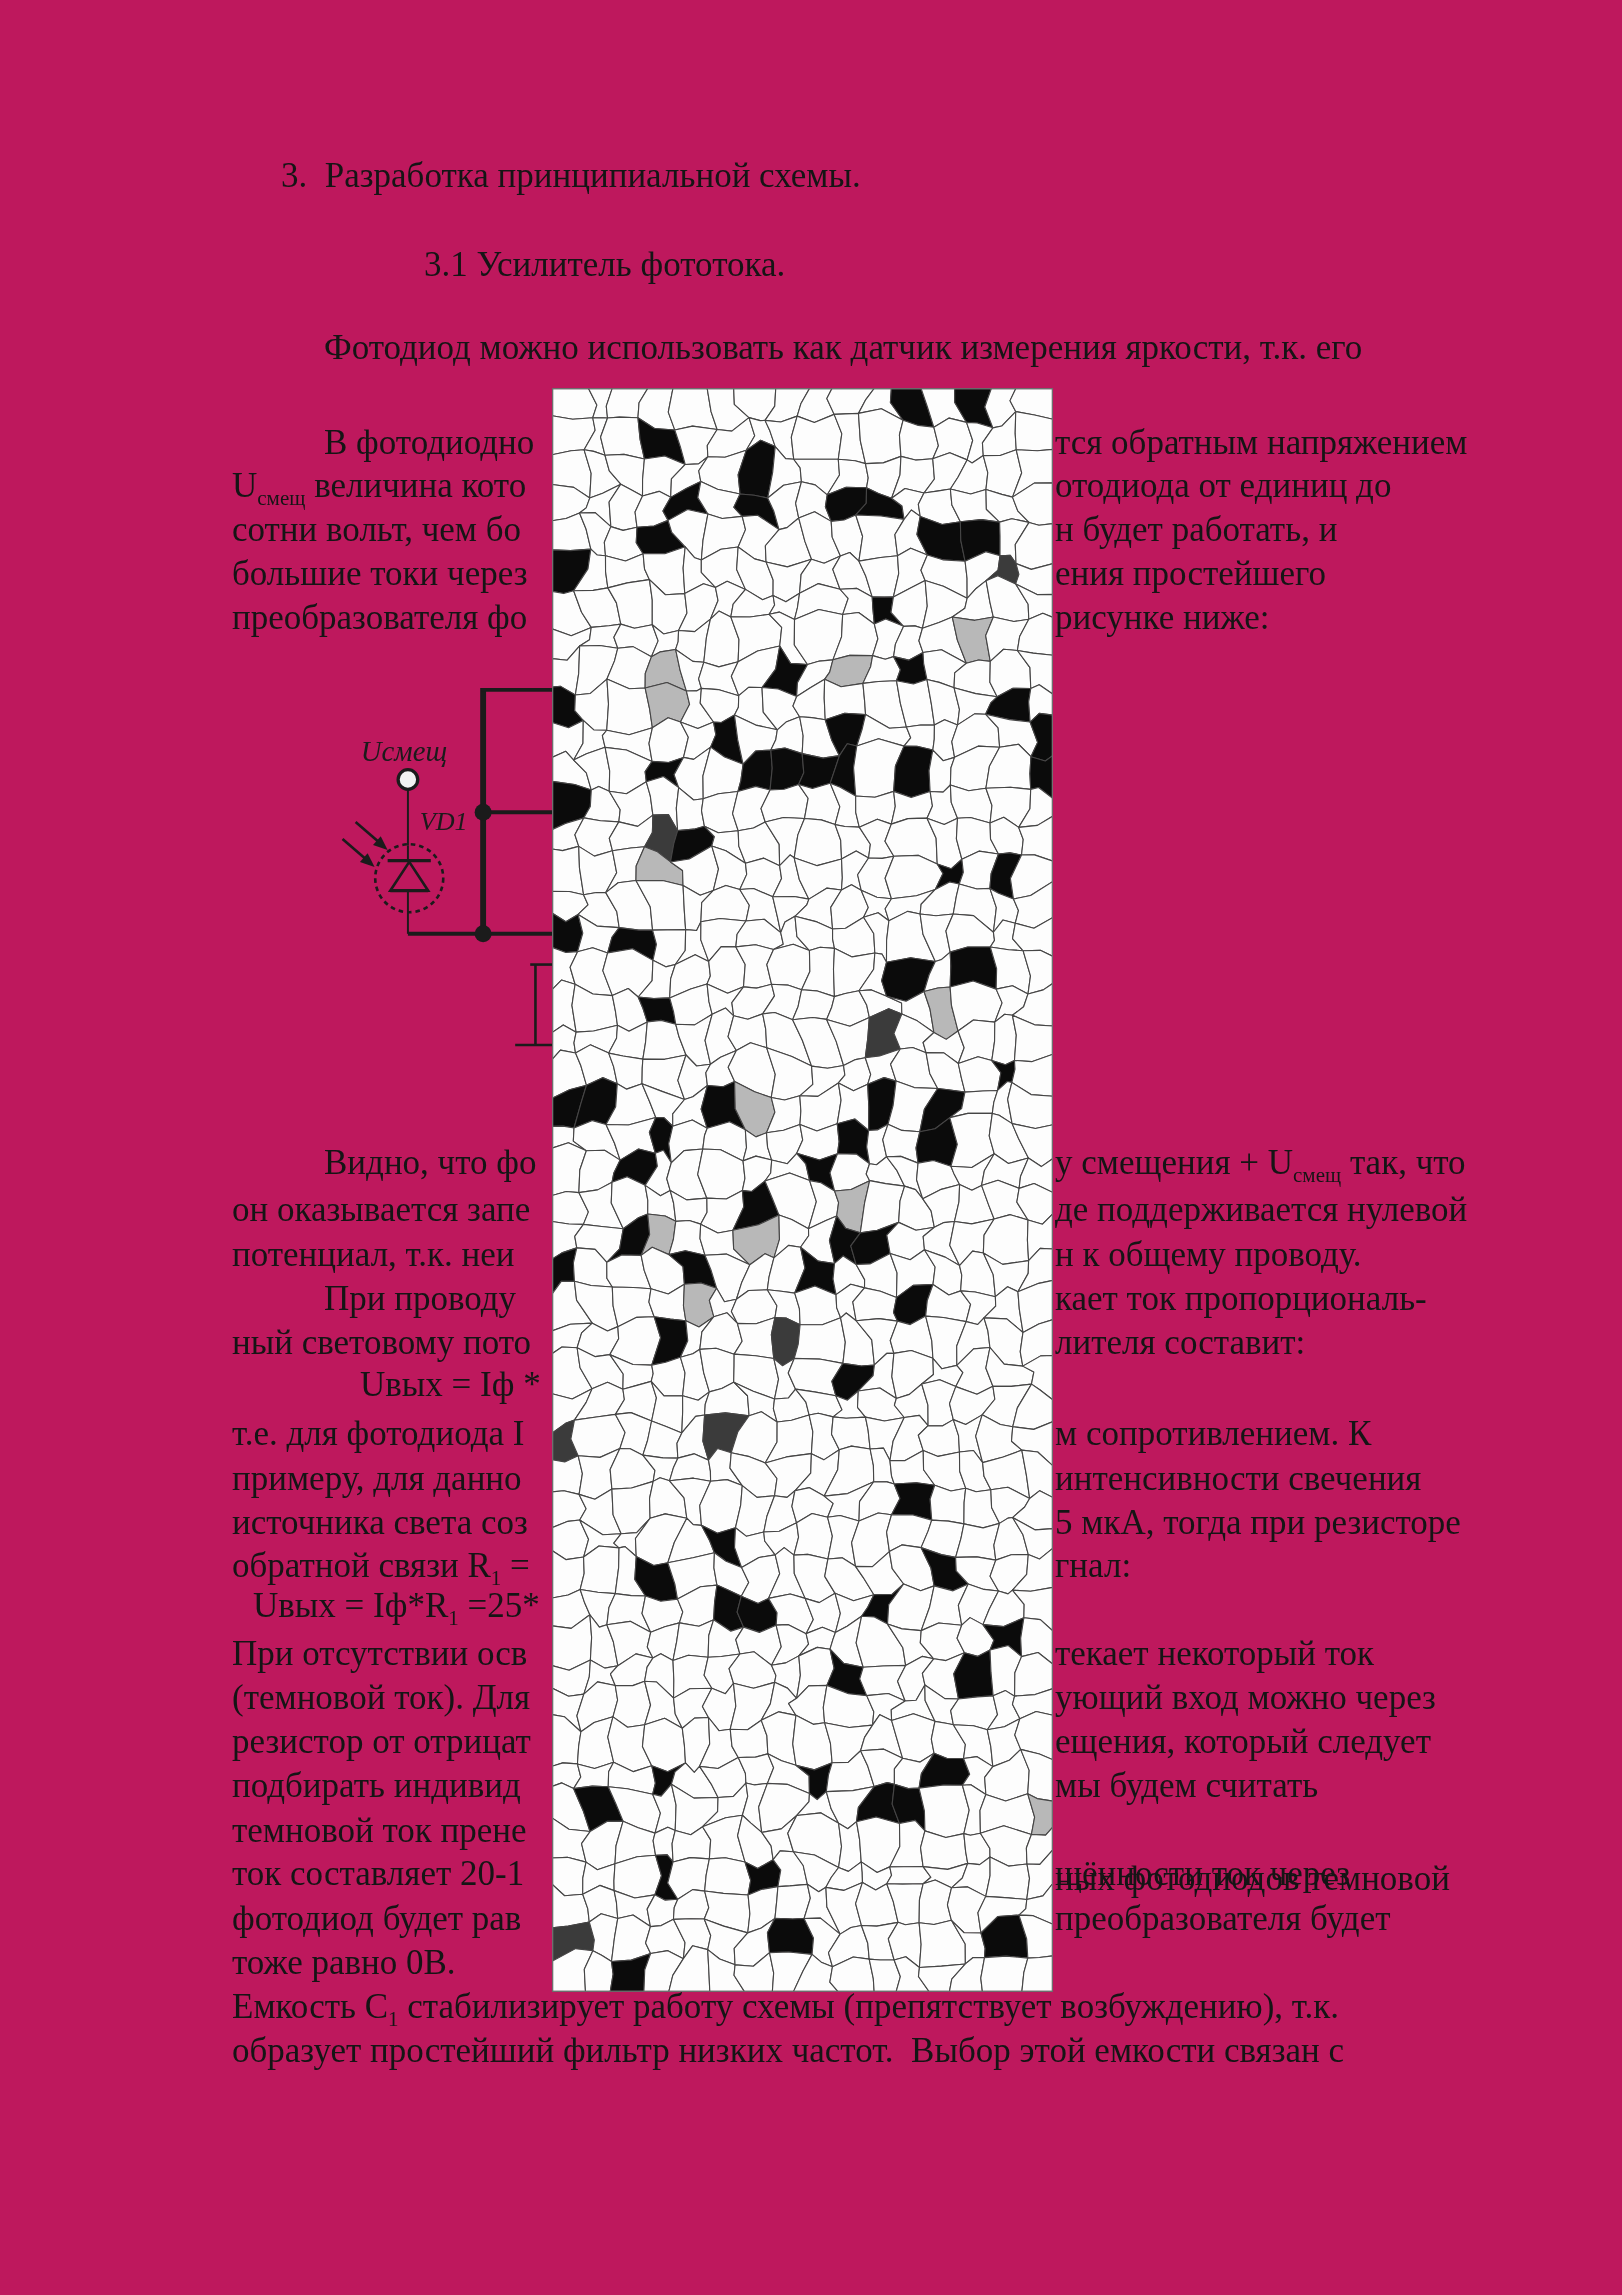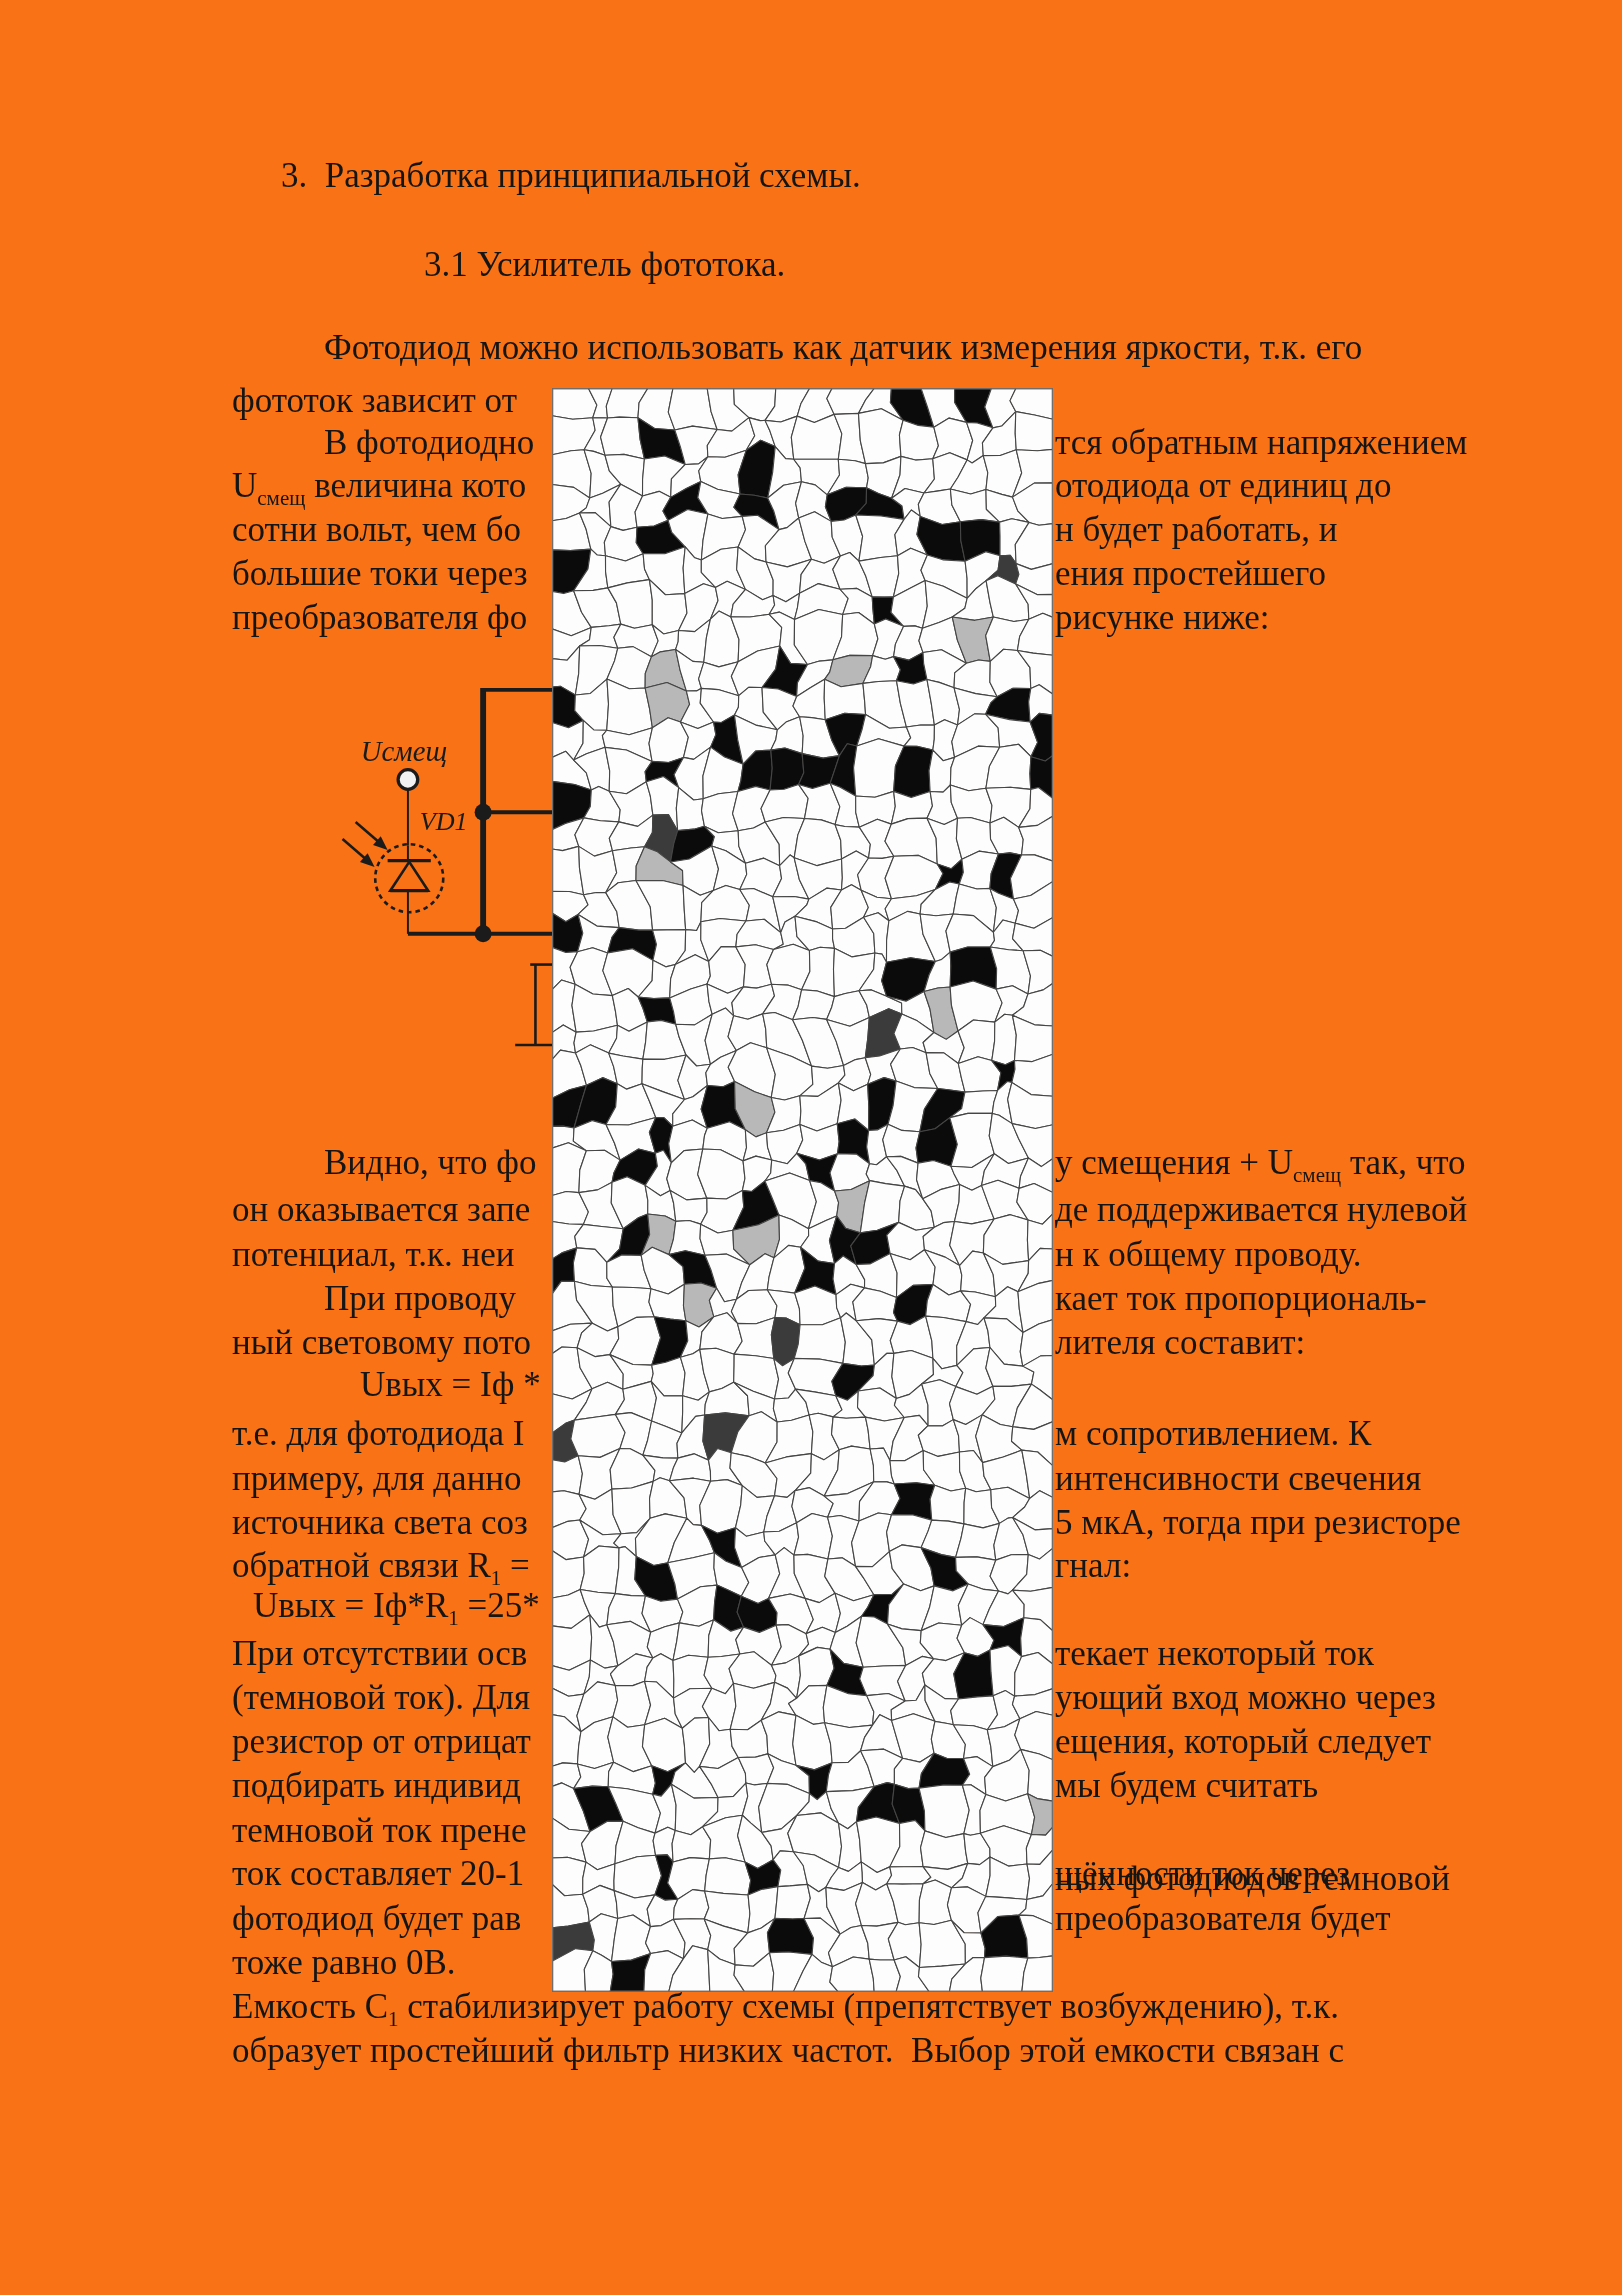--- a/index.html
+++ b/index.html
@@ -6,7 +6,7 @@
   .page{
     position:relative;
     width:1623px;height:2295px;
-    background:#f97316;
+    background:#be185d;
     overflow:hidden;
     font-family:"Liberation Serif", serif;
     color:#151515;

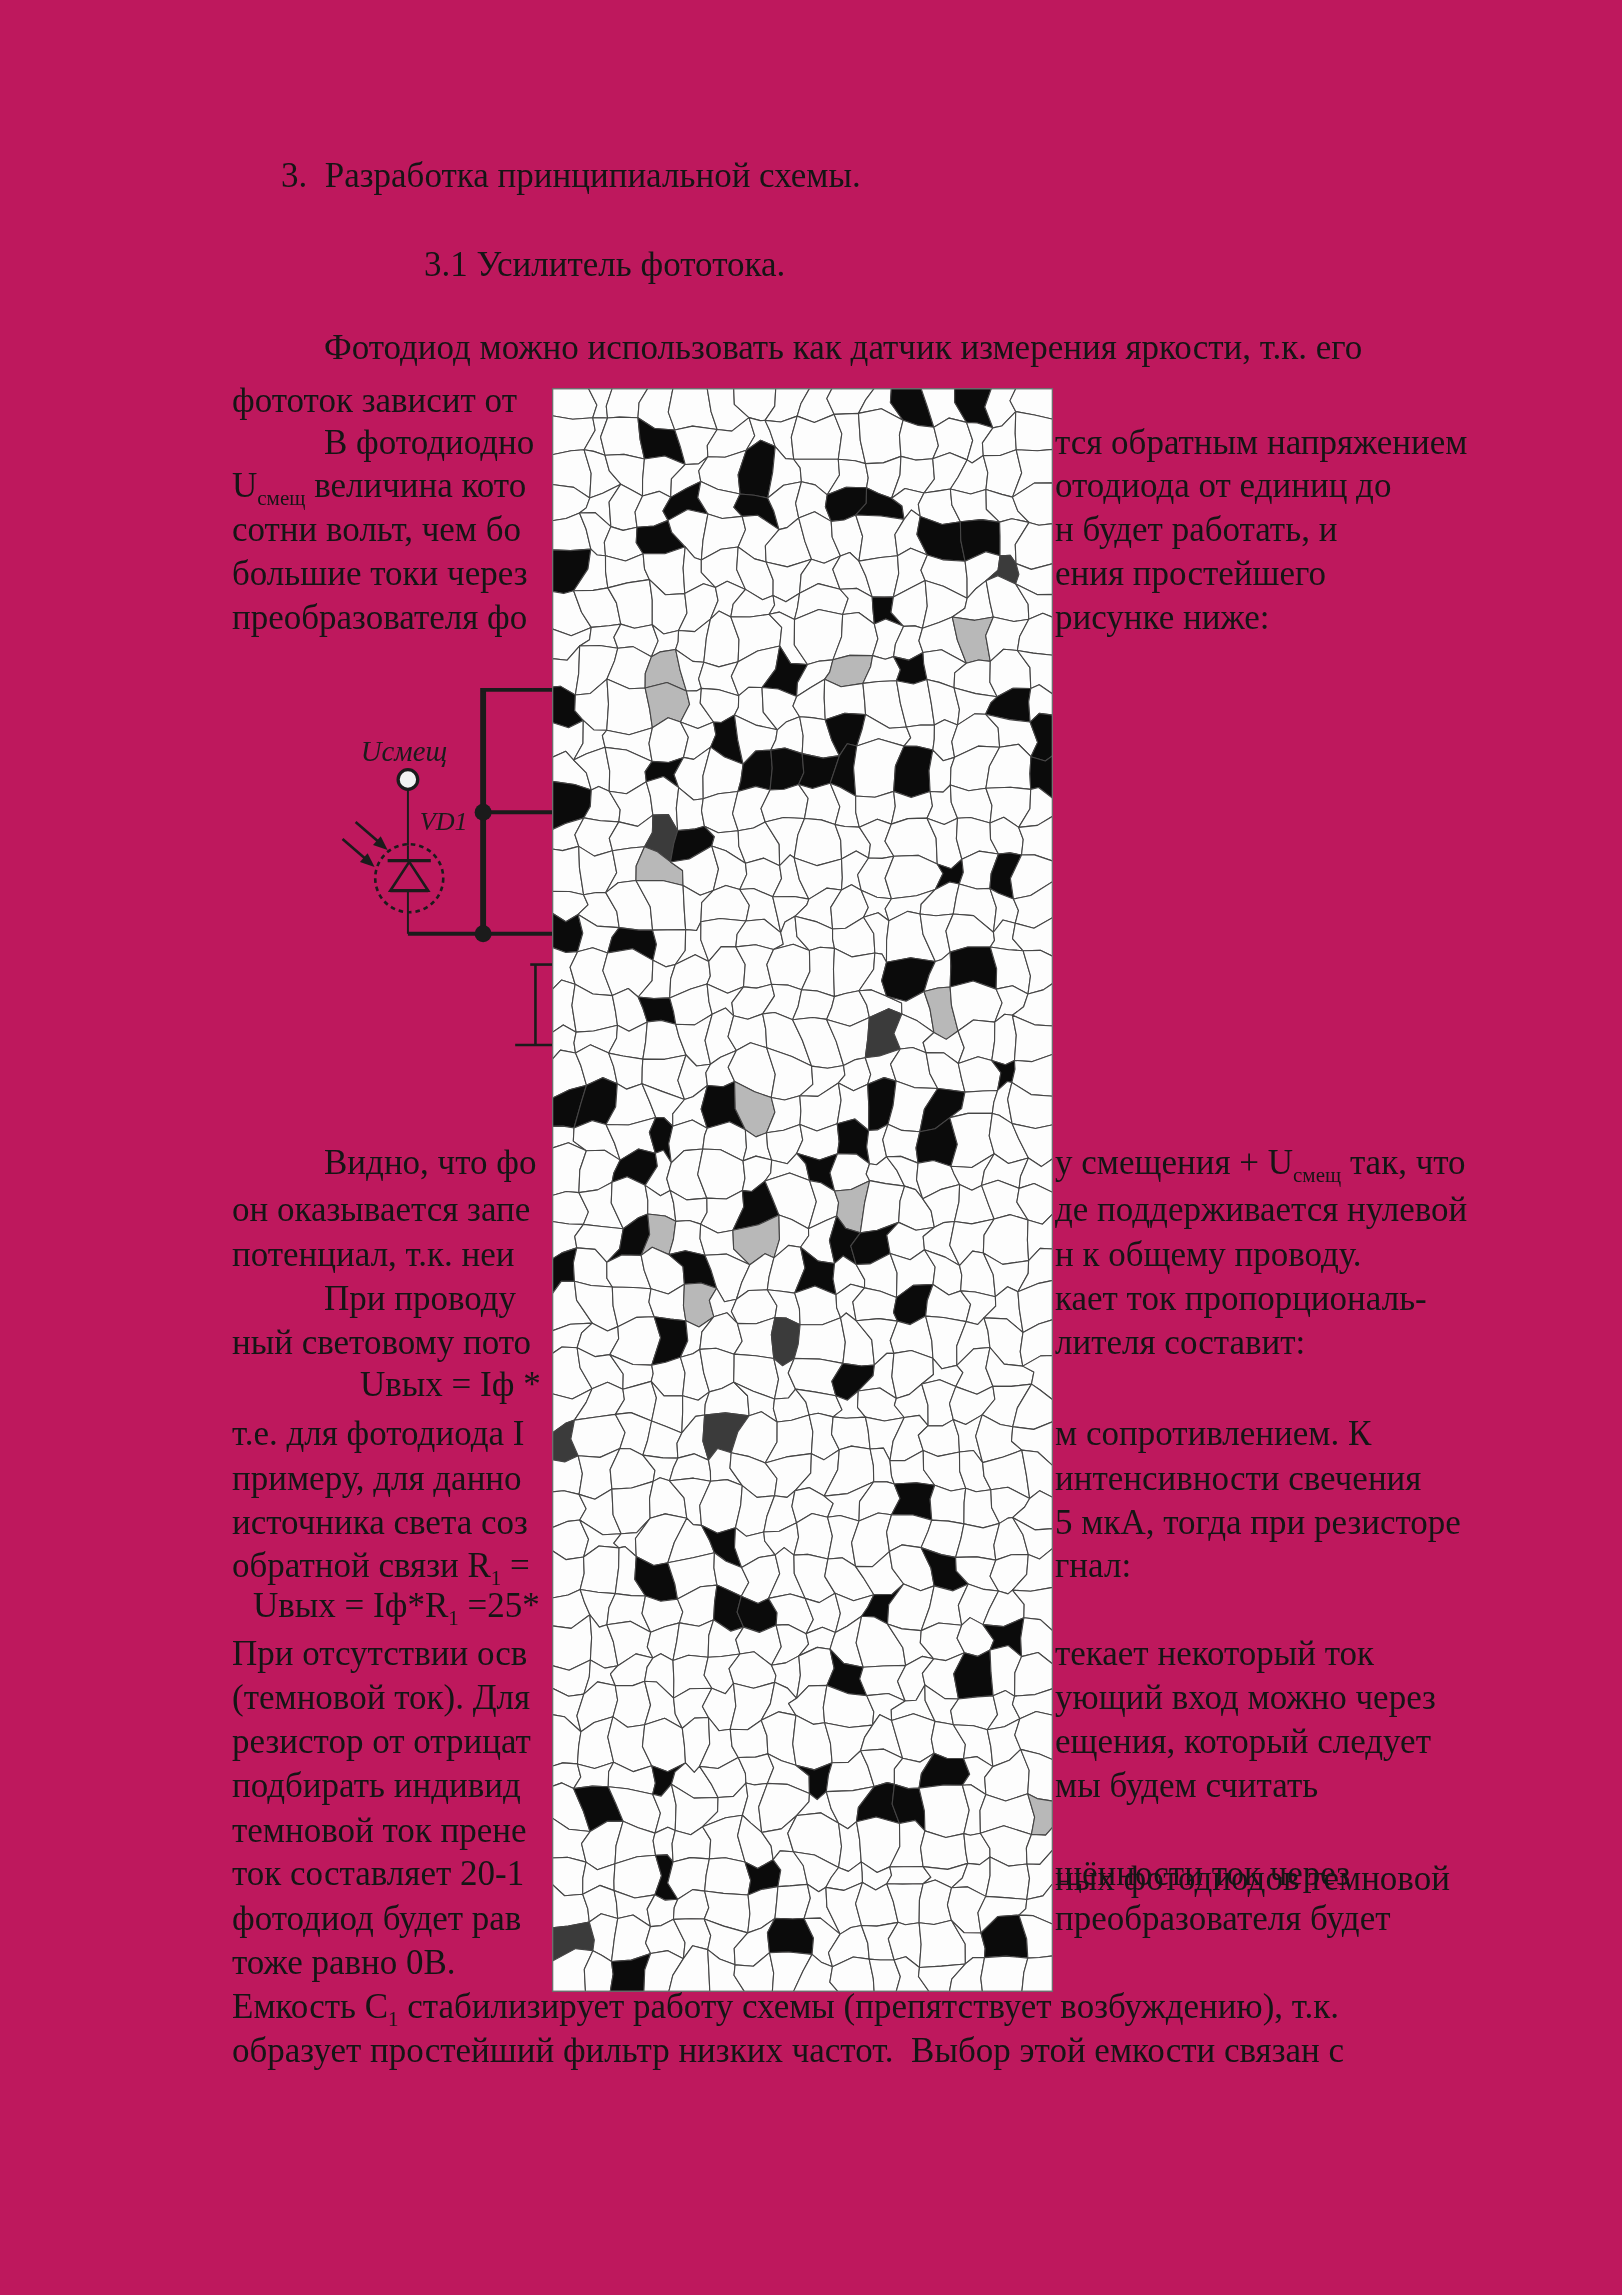--- a/index.html
+++ b/index.html
@@ -72,7 +72,6 @@
   </svg>
 
 <div class="tline txt-layer" style="top: 328px;"><span class="frag" style="left: 324px;">Фотодиод можно использовать как датчик измерения яркости, т.к. его</span></div>
-    <div class="tline txt-layer" style="top: 381px;"><span class="frag" style="left: 232px;">фототок зависит от</span></div>
     <div class="tline txt-layer" style="top: 423px;"><span class="frag" style="left: 324px;">В фотодиодно</span><span class="frag" style="left: 1055px;">тся обратным напряжением</span></div>
     <div class="tline txt-layer" style="top: 466px;"><span class="frag" style="left: 232px;">U<sub>смещ</sub> величина кото</span><span class="frag" style="left: 1055px;">отодиода от единиц до</span></div>
     <div class="tline txt-layer" style="top: 510px;"><span class="frag" style="left: 232px;">сотни вольт, чем бо</span><span class="frag" style="left: 1055px;">н будет работать, и</span></div>

